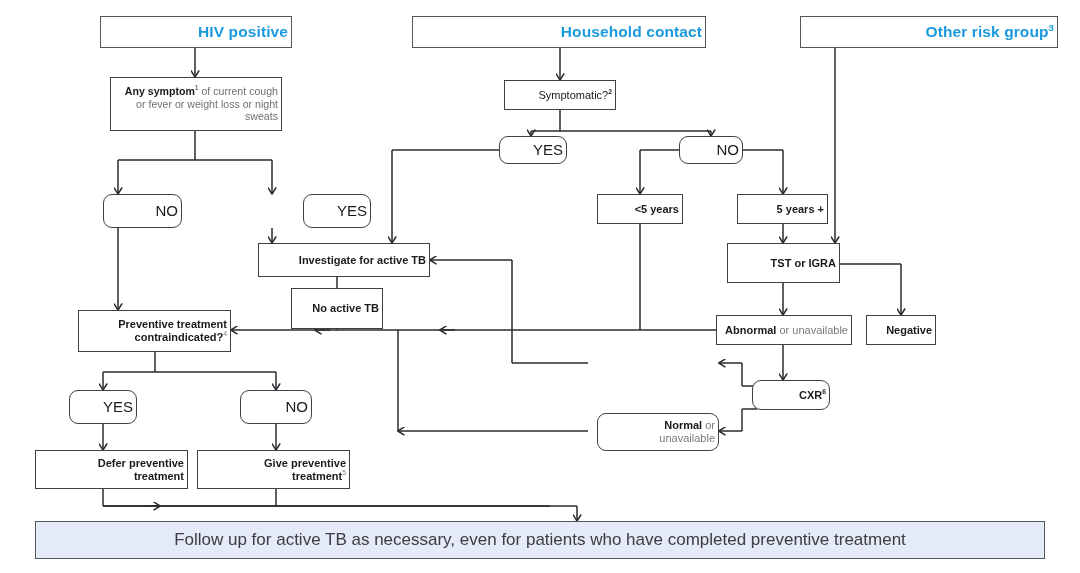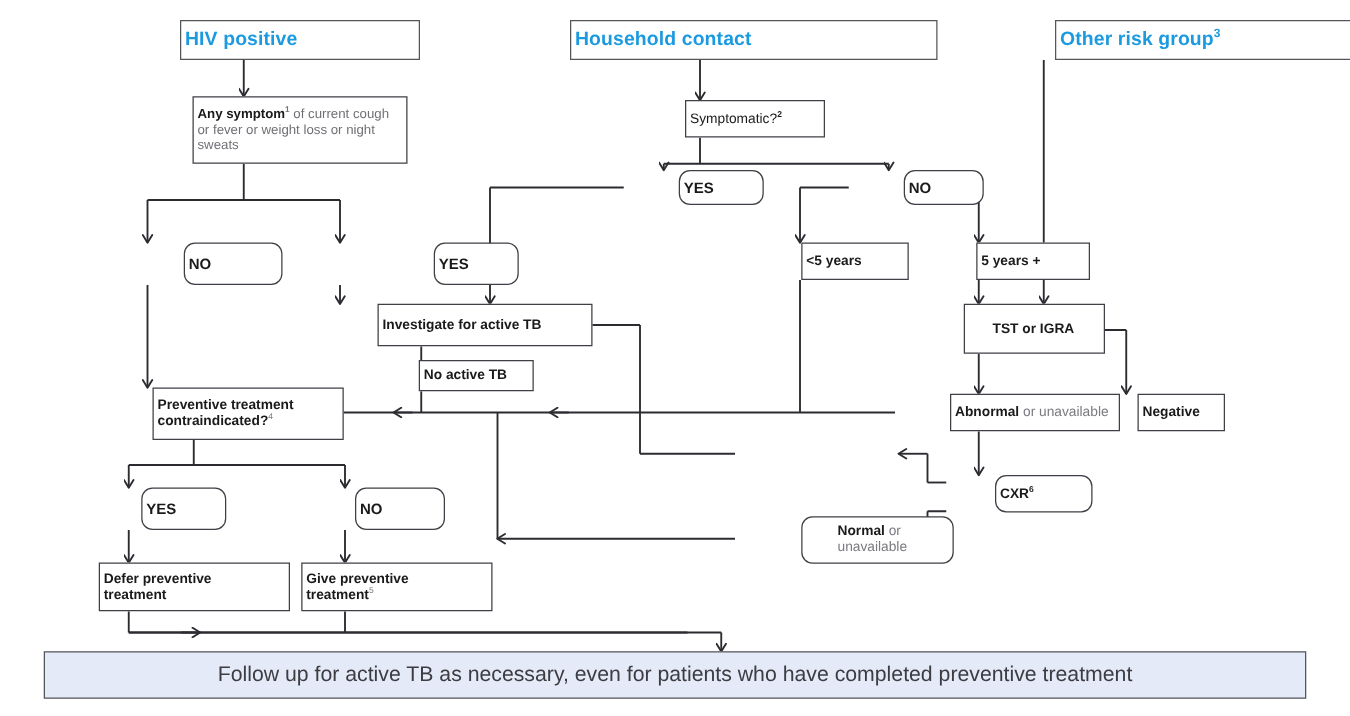--- a/index.html
+++ b/index.html
@@ -35,10 +35,9 @@
     display: flex;
     align-items: center;
     justify-content: center;
-    text-align: left;
+    text-align: right;
     color: #1a1a1a;
     z-index: 2;
-    margin-left: 44px;
   }
   .node .txt {
     display: block;

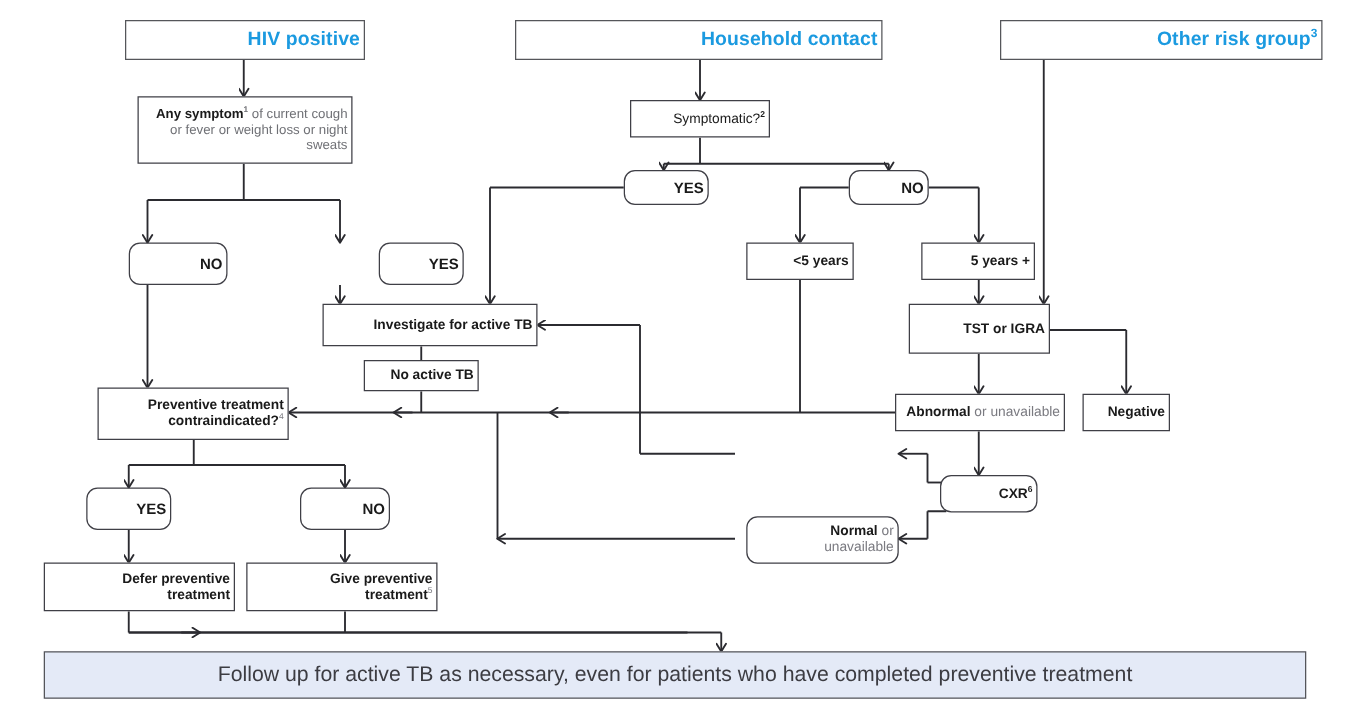--- a/index.html
+++ b/index.html
@@ -57,8 +57,8 @@
   .pill {
     border-radius: 9px;
     border: 1.4px solid #3f3f46;
-    font-size: 12px;
-    font-weight: bold;
+    font-size: 15px;
+    font-weight: normal;
   }
   .rect {
     font-size: 11px;

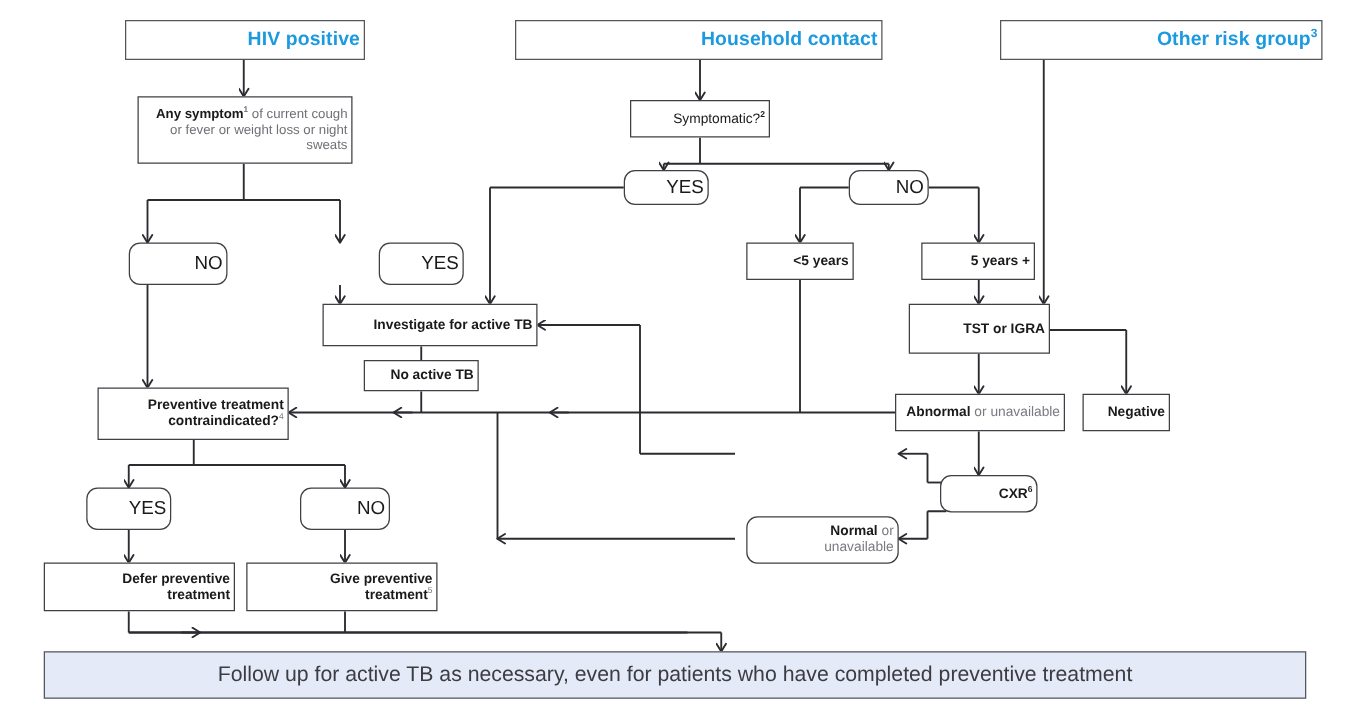--- a/index.html
+++ b/index.html
@@ -268,7 +268,7 @@
     <span class="txt">Investigate for active TB</span>
   </div>
 
-  <div class="node rect" style="left:291px; top:288px; width:92px; height:25px;">
+  <div class="node rect" style="left:291px; top:288px; width:92px; height:41px;">
     <span class="txt">No active TB</span>
   </div>
 

